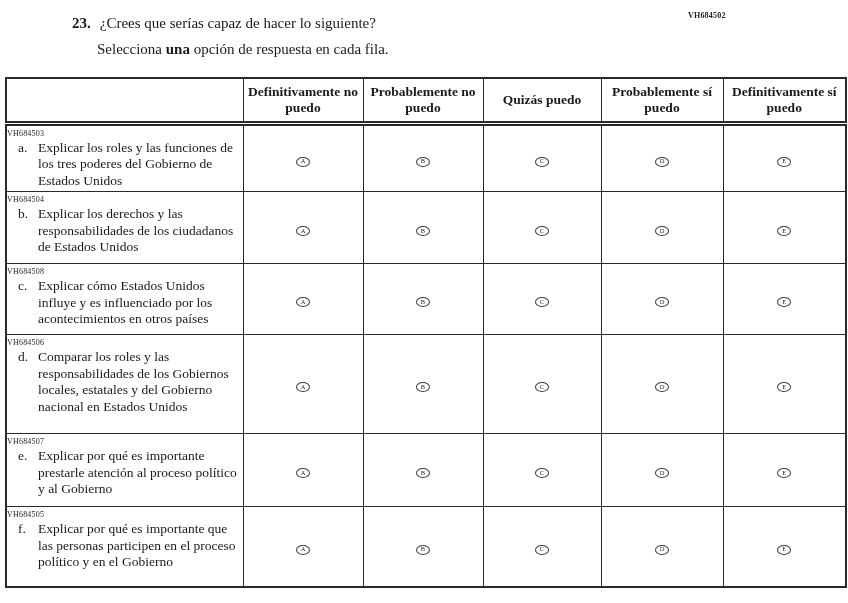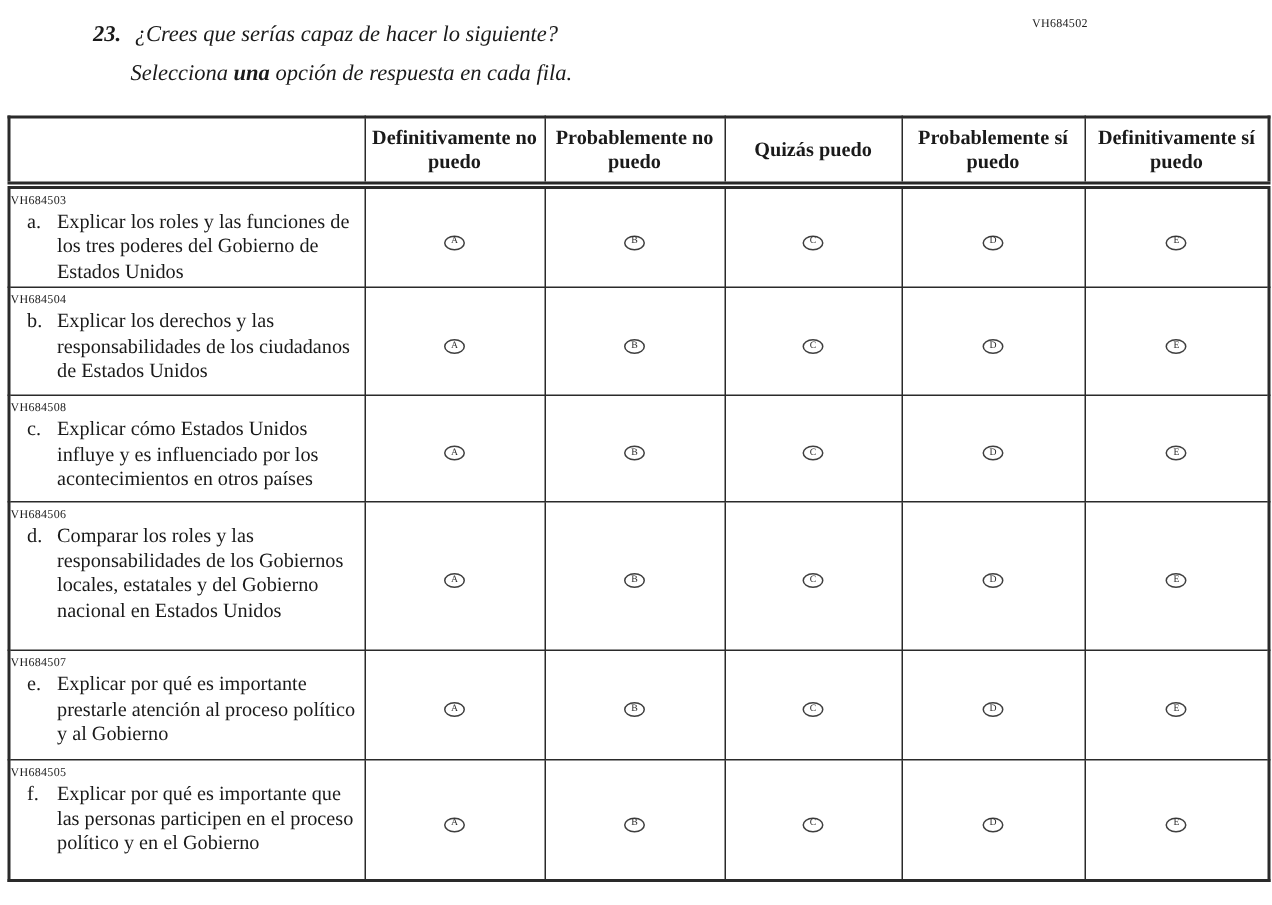--- a/index.html
+++ b/index.html
@@ -18,7 +18,7 @@
     font-size: 8px; line-height: 10px; color: #222; letter-spacing: 0.2px;
   }
 
-  .question-block { position: absolute; left: 62px; top: 14px; width: 560px; font-style: italic; }
+  .question-block { position: absolute; left: 72px; top: 14px; width: 560px; }
   .q-line1 { font-size: 15px; line-height: 19px; }
   .q-num { font-weight: bold; padding-right: 9px; }
   .q-line2 { font-size: 15px; line-height: 19px; margin-top: 7px; padding-left: 25px; }

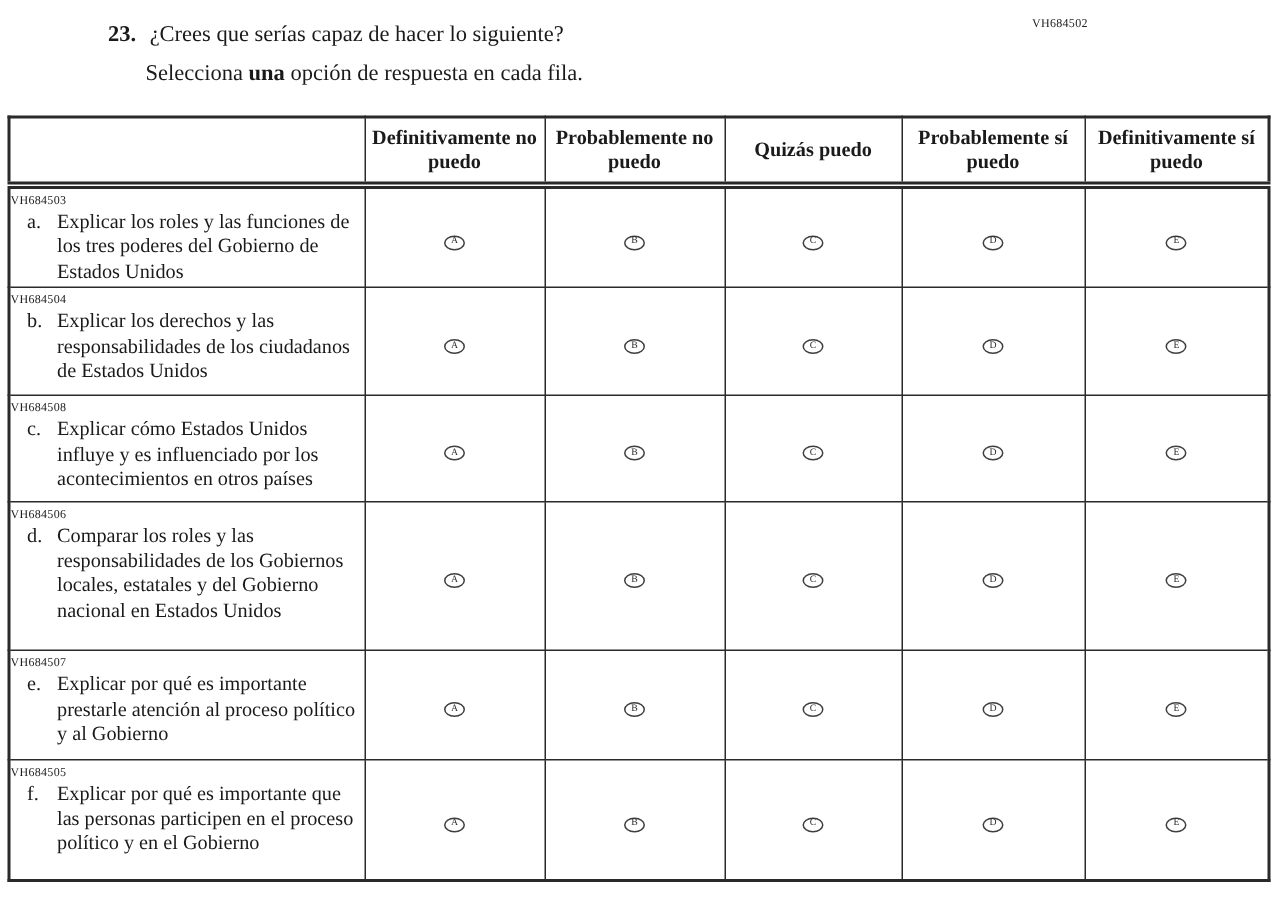--- a/index.html
+++ b/index.html
@@ -15,7 +15,7 @@
 
   .page-code {
     position: absolute; left: 688px; top: 11px;
-    font-size: 8px; line-height: 10px; color: #222; letter-spacing: 0.2px;
+    font-size: 8px; line-height: 10px; color: #222; letter-spacing: 0.2px; font-weight: bold;
   }
 
   .question-block { position: absolute; left: 72px; top: 14px; width: 560px; }

